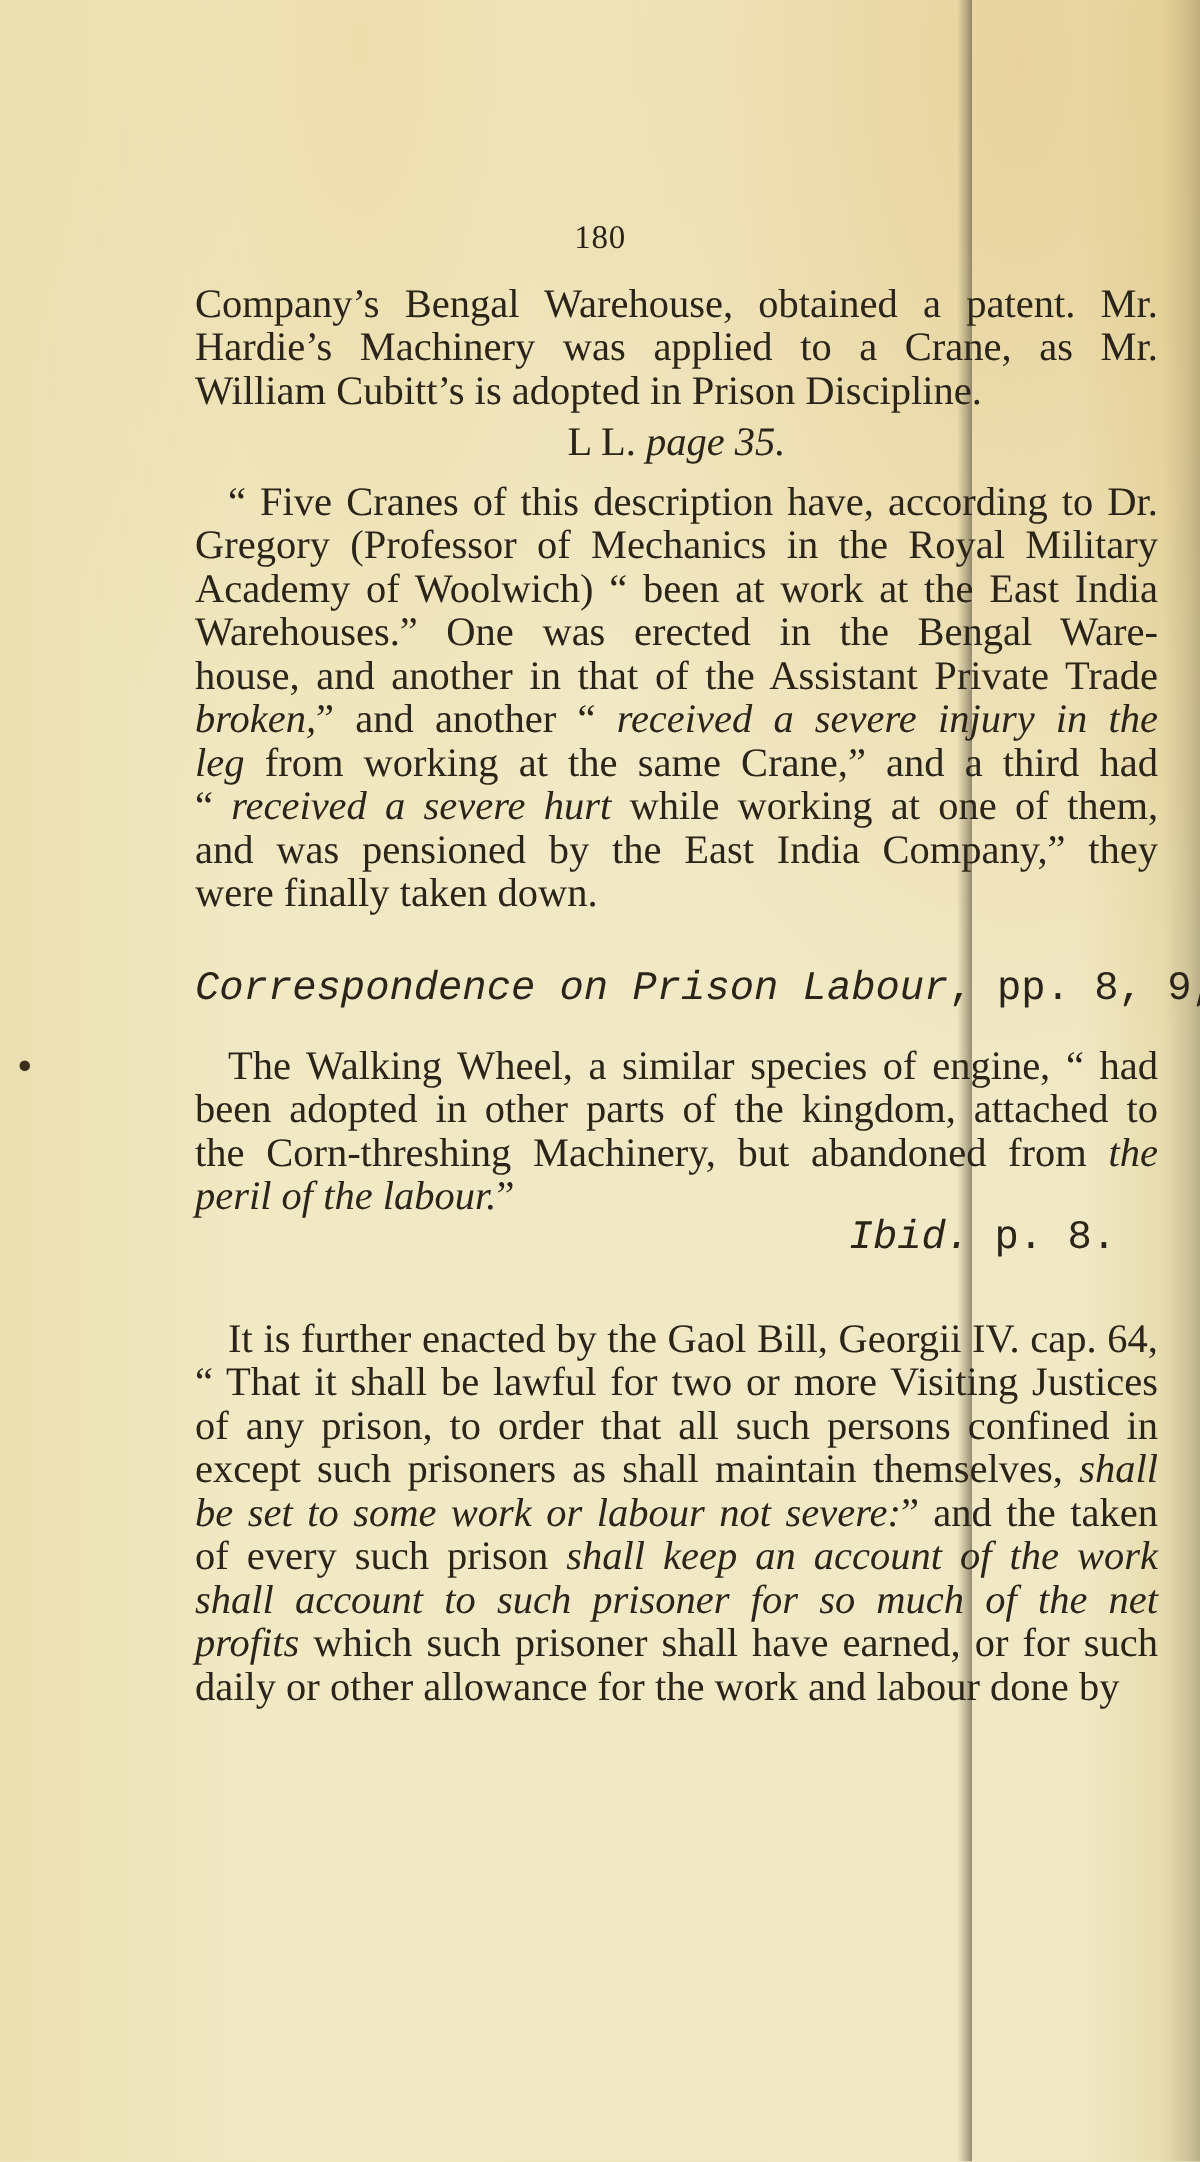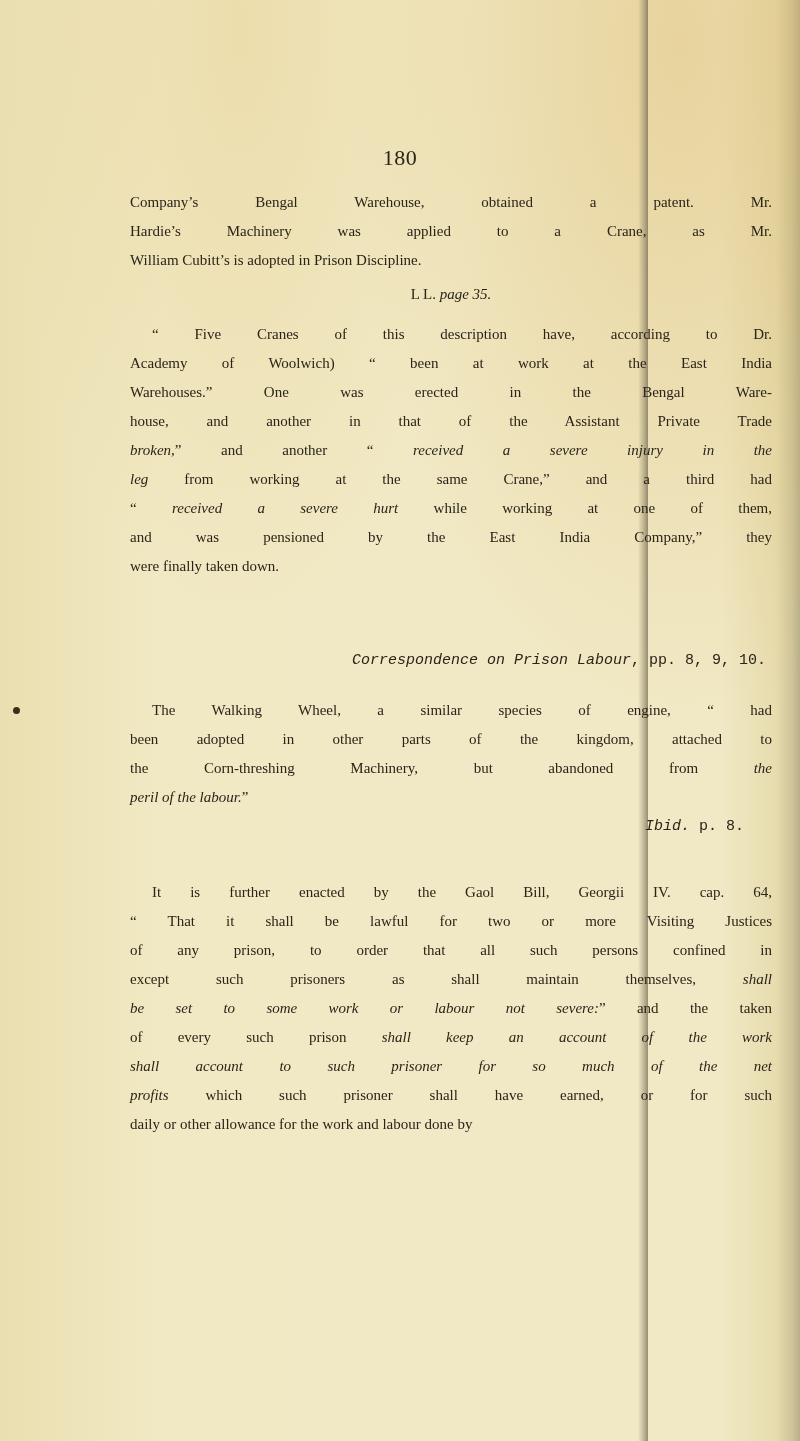--- a/index.html
+++ b/index.html
@@ -21,7 +21,7 @@
   }
   .text-block { position: absolute; left: 130px; width: 642px; }
   .line {
-    display: block; height: 29px; line-height: 29px; font-size: 15px;
+    display: block; height: 29px; line-height: 29px; font-size: 27px;
     white-space: nowrap; text-align: justify; text-align-last: justify;
   }
   .line.last { text-align-last: left; }

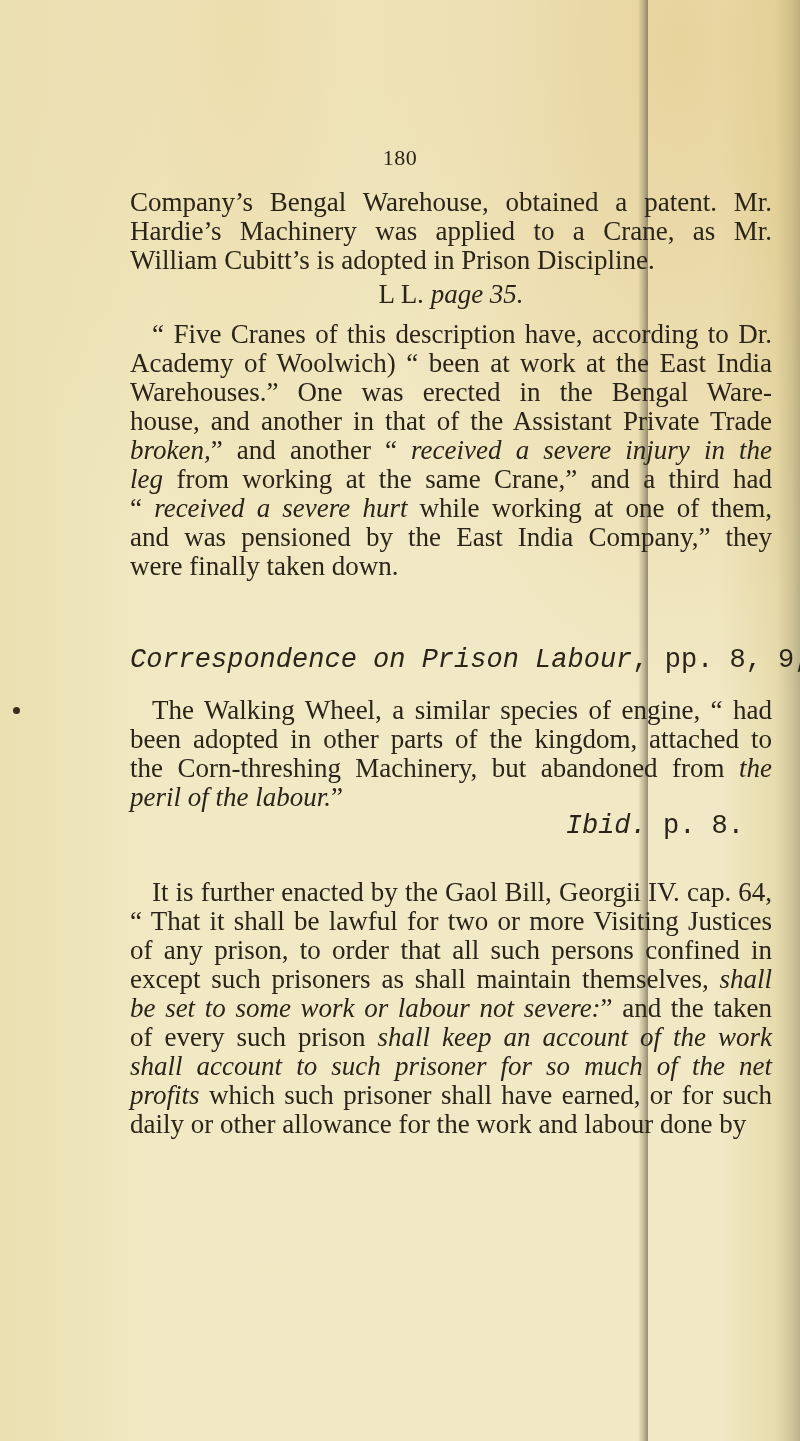--- a/index.html
+++ b/index.html
@@ -62,6 +62,7 @@
 
   <div class="text-block" id="p2" style="top:320px;">
       <span class="line indent"><span>“ Five Cranes of this description have, according to Dr.</span></span>
+      <span class="line"><span>Gregory (Professor of Mechanics in the Royal Military</span></span>
       <span class="line"><span>Academy of Woolwich) “ been at work at the East India</span></span>
       <span class="line"><span>Warehouses.” One was erected in the Bengal Ware-</span></span>
       <span class="line"><span>house, and another in that of the Assistant Private Trade</span></span>

